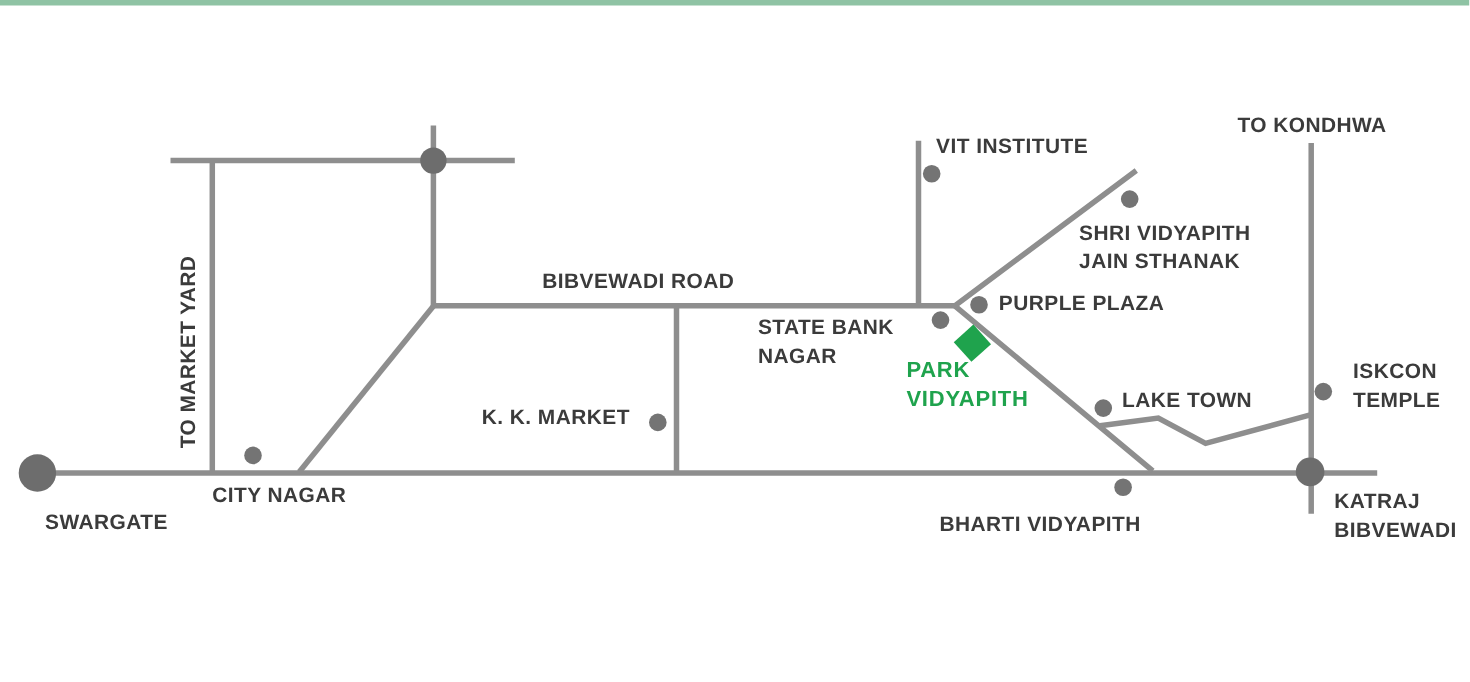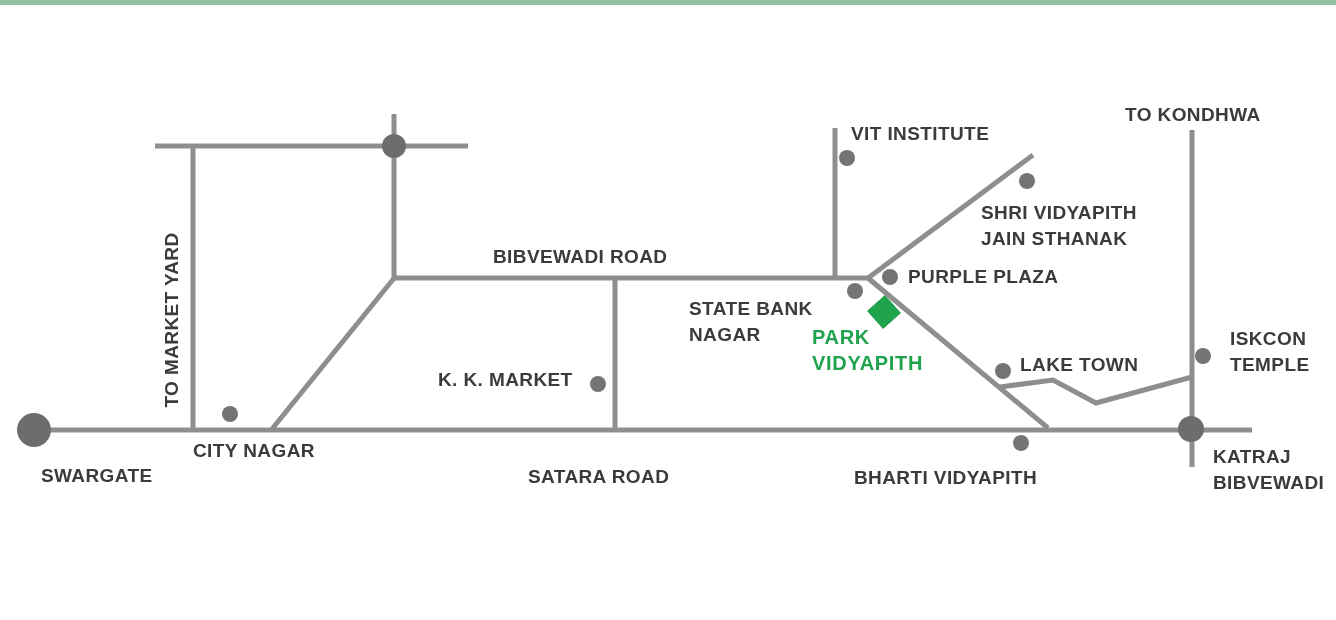--- a/index.html
+++ b/index.html
@@ -88,7 +88,7 @@
 
   <div class="lbl" style="left:908px;top:264px">PURPLE PLAZA</div>
 
-  <div class="lbl" style="left:689px;top:296px">
+  <div class="lbl" style="left:689px;top:286px">
     <span class="line">STATE BANK</span>
     <span class="line">NAGAR</span>
   </div>

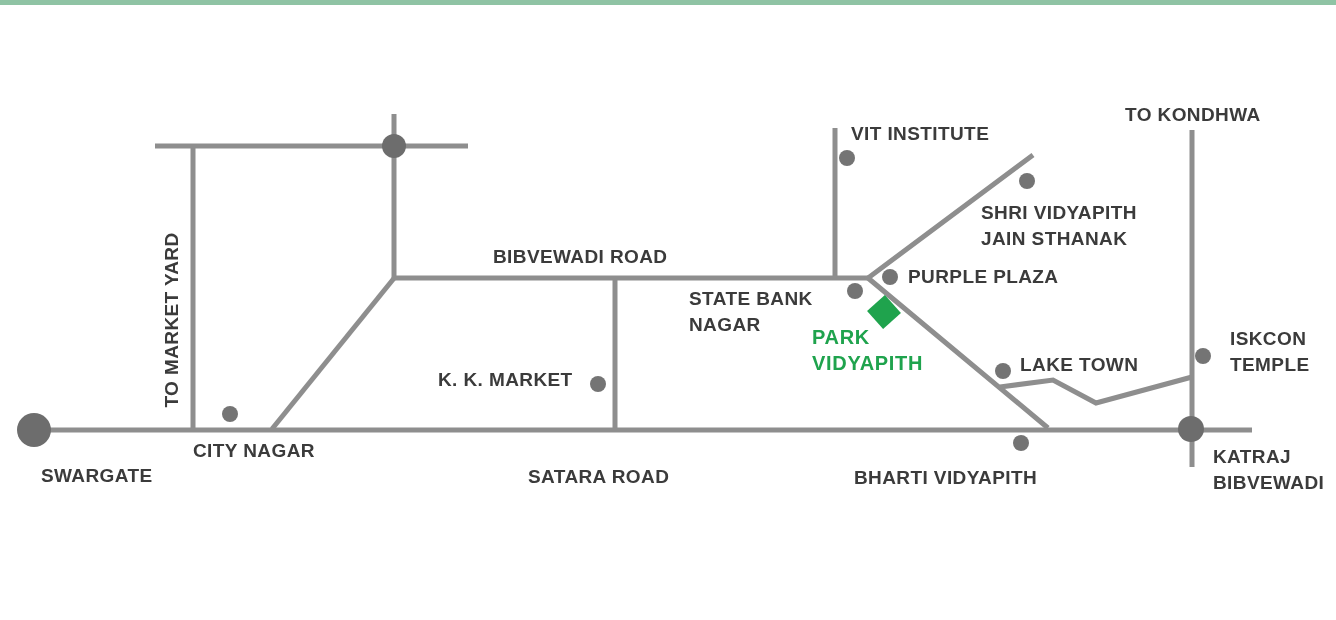--- a/index.html
+++ b/index.html
@@ -28,7 +28,7 @@
   .lbl .line{display:block;}
   .green-lbl{
     color:var(--accent-green,#1fa34d);
-    font-size:20px;letter-spacing:.7px;line-height:26px;
+    font-size:20px;letter-spacing:.7px;line-height:26px;margin-left:12px;
   }
   .rot{
     left:72px;top:307px;width:200px;text-align:center;

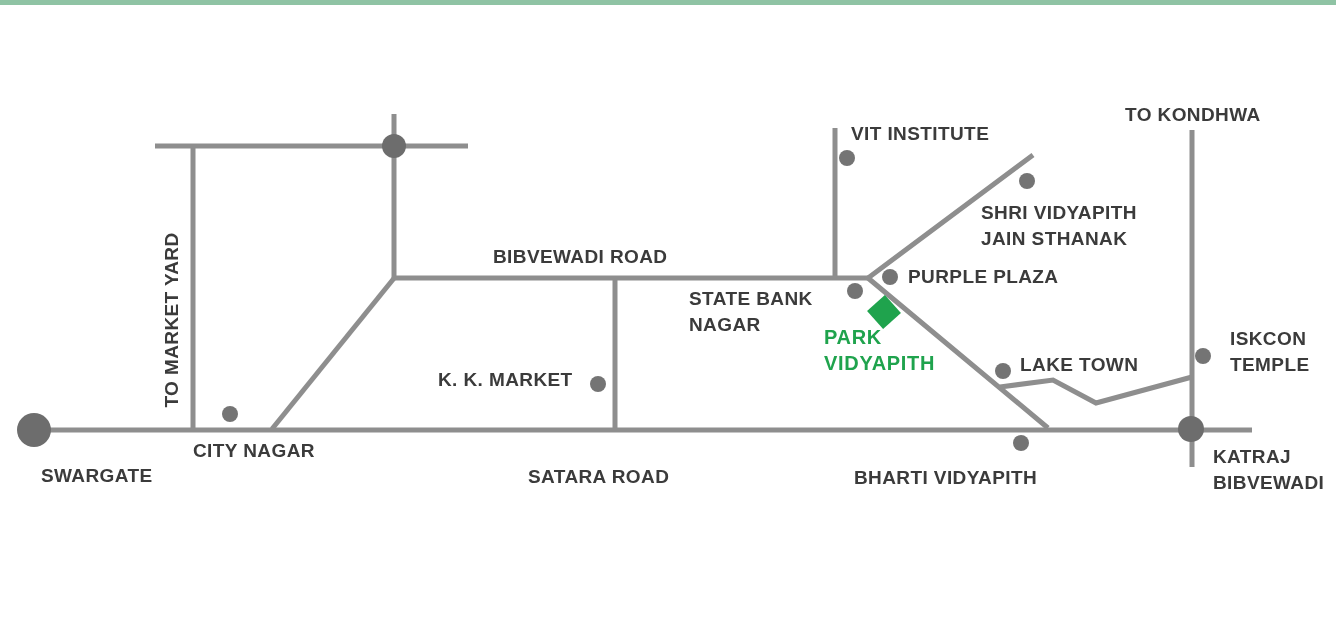--- a/index.html
+++ b/index.html
@@ -111,7 +111,6 @@
 
   <div class="lbl" style="left:41px;top:463px">SWARGATE</div>
 
-  <div class="lbl" style="left:528px;top:464px">SATARA ROAD</div>
 
   <div class="lbl" style="left:854px;top:465px">BHARTI VIDYAPITH</div>
 

